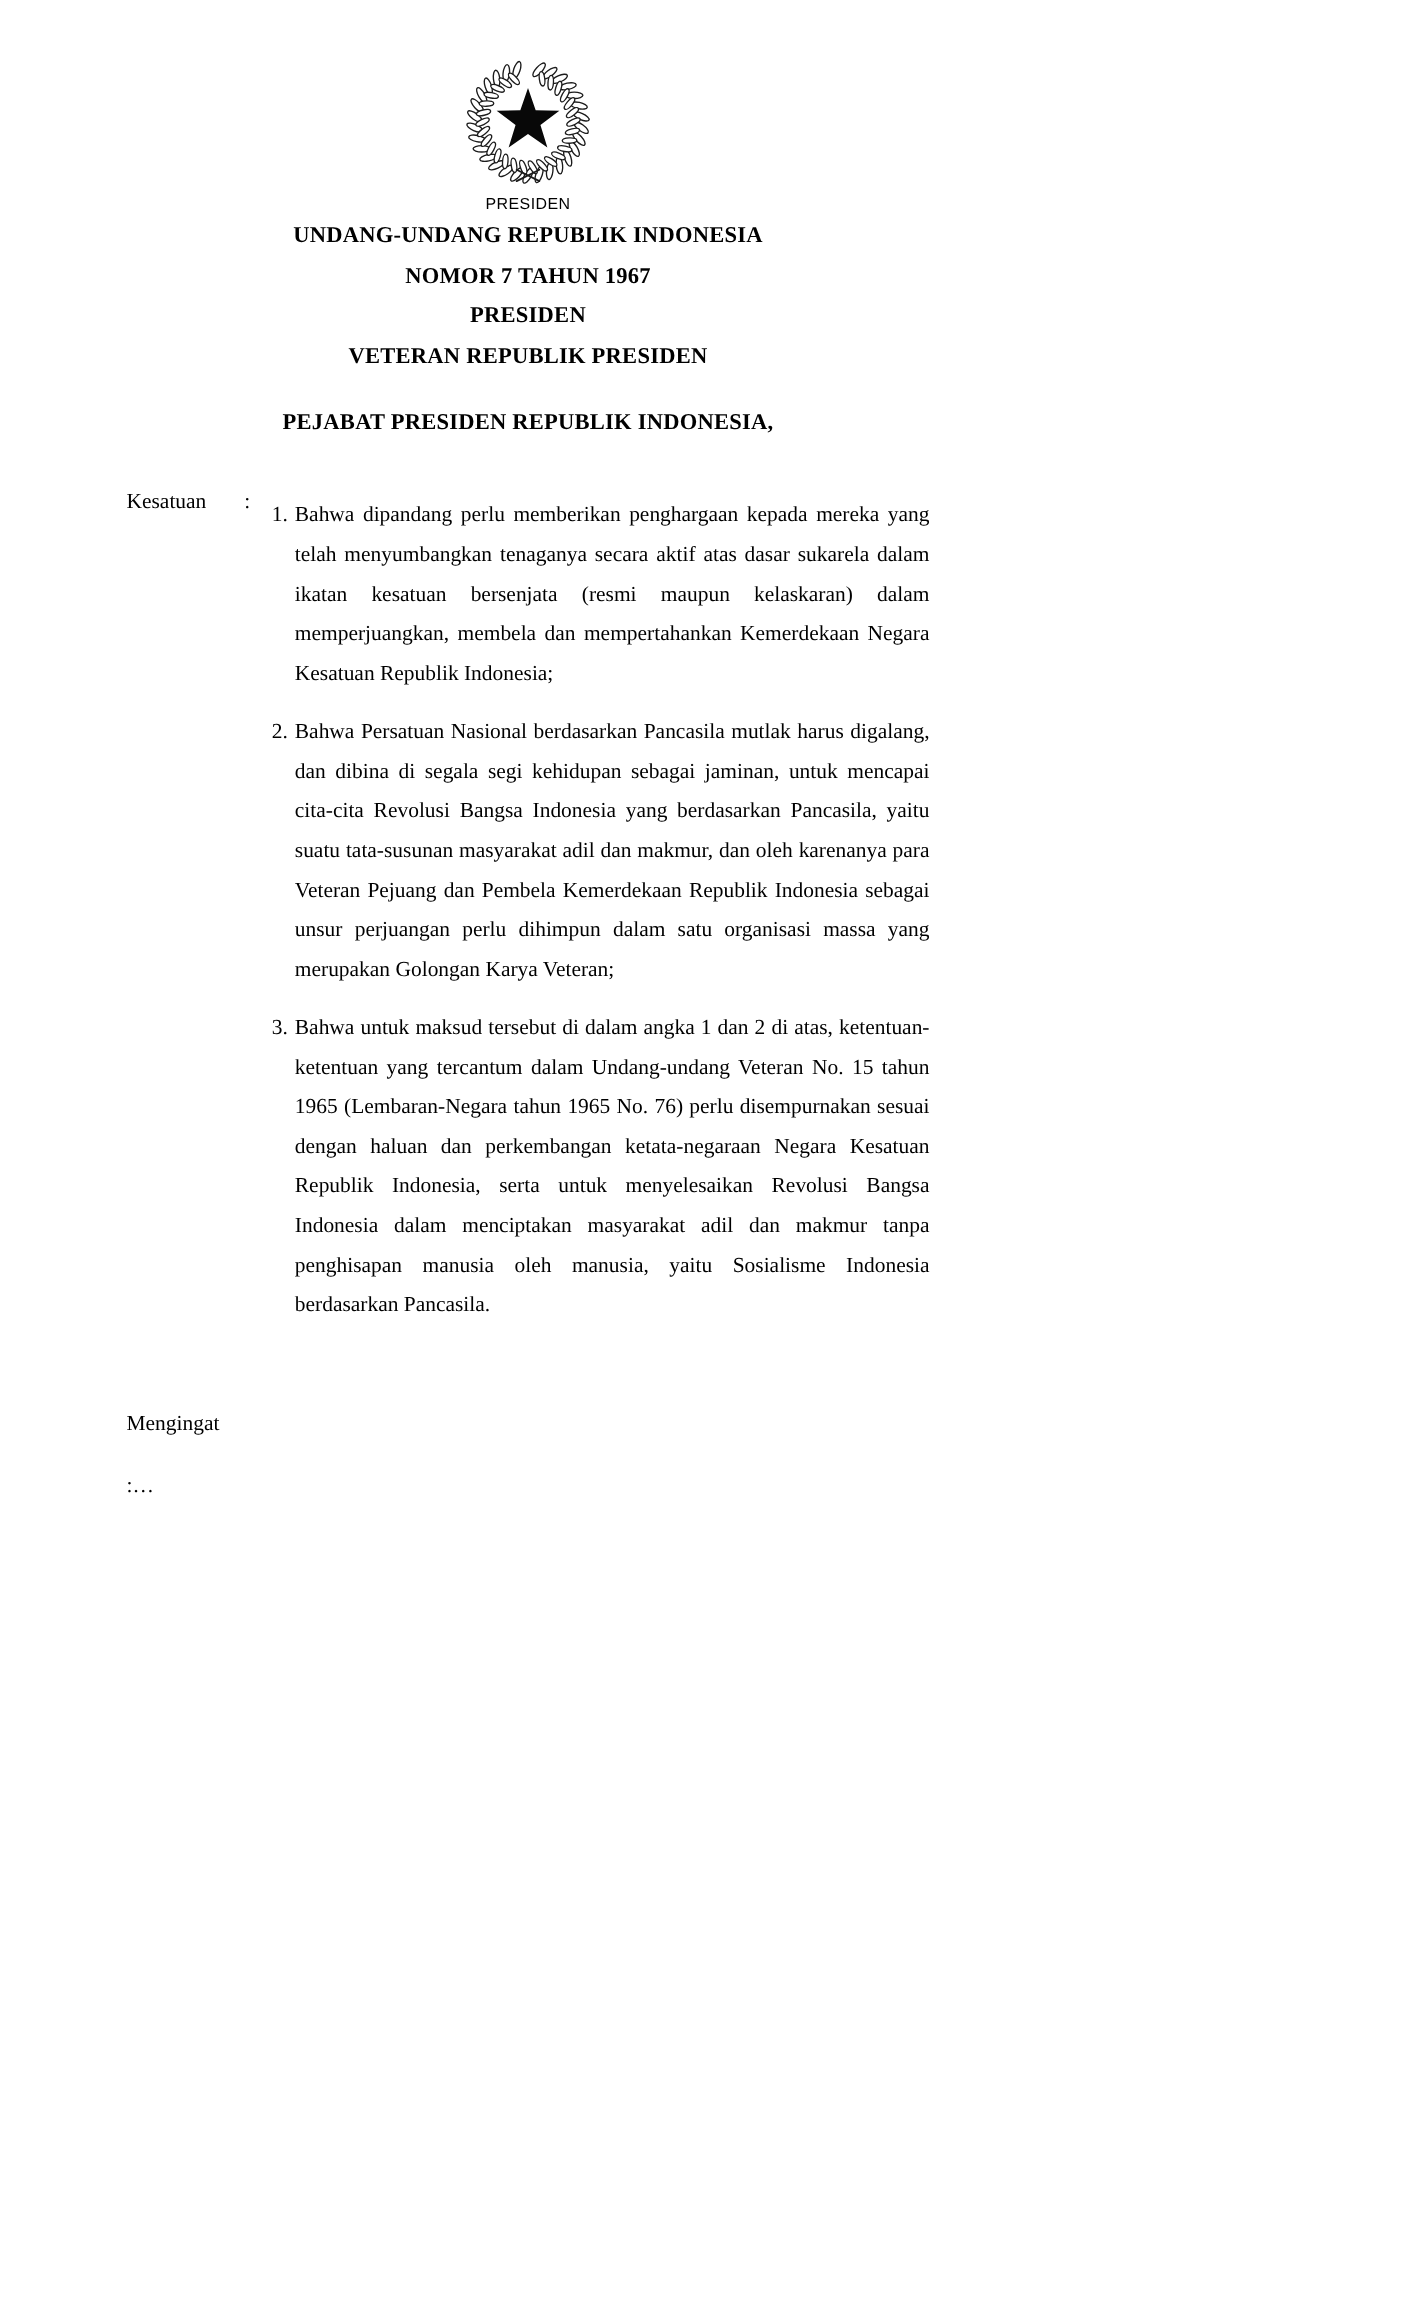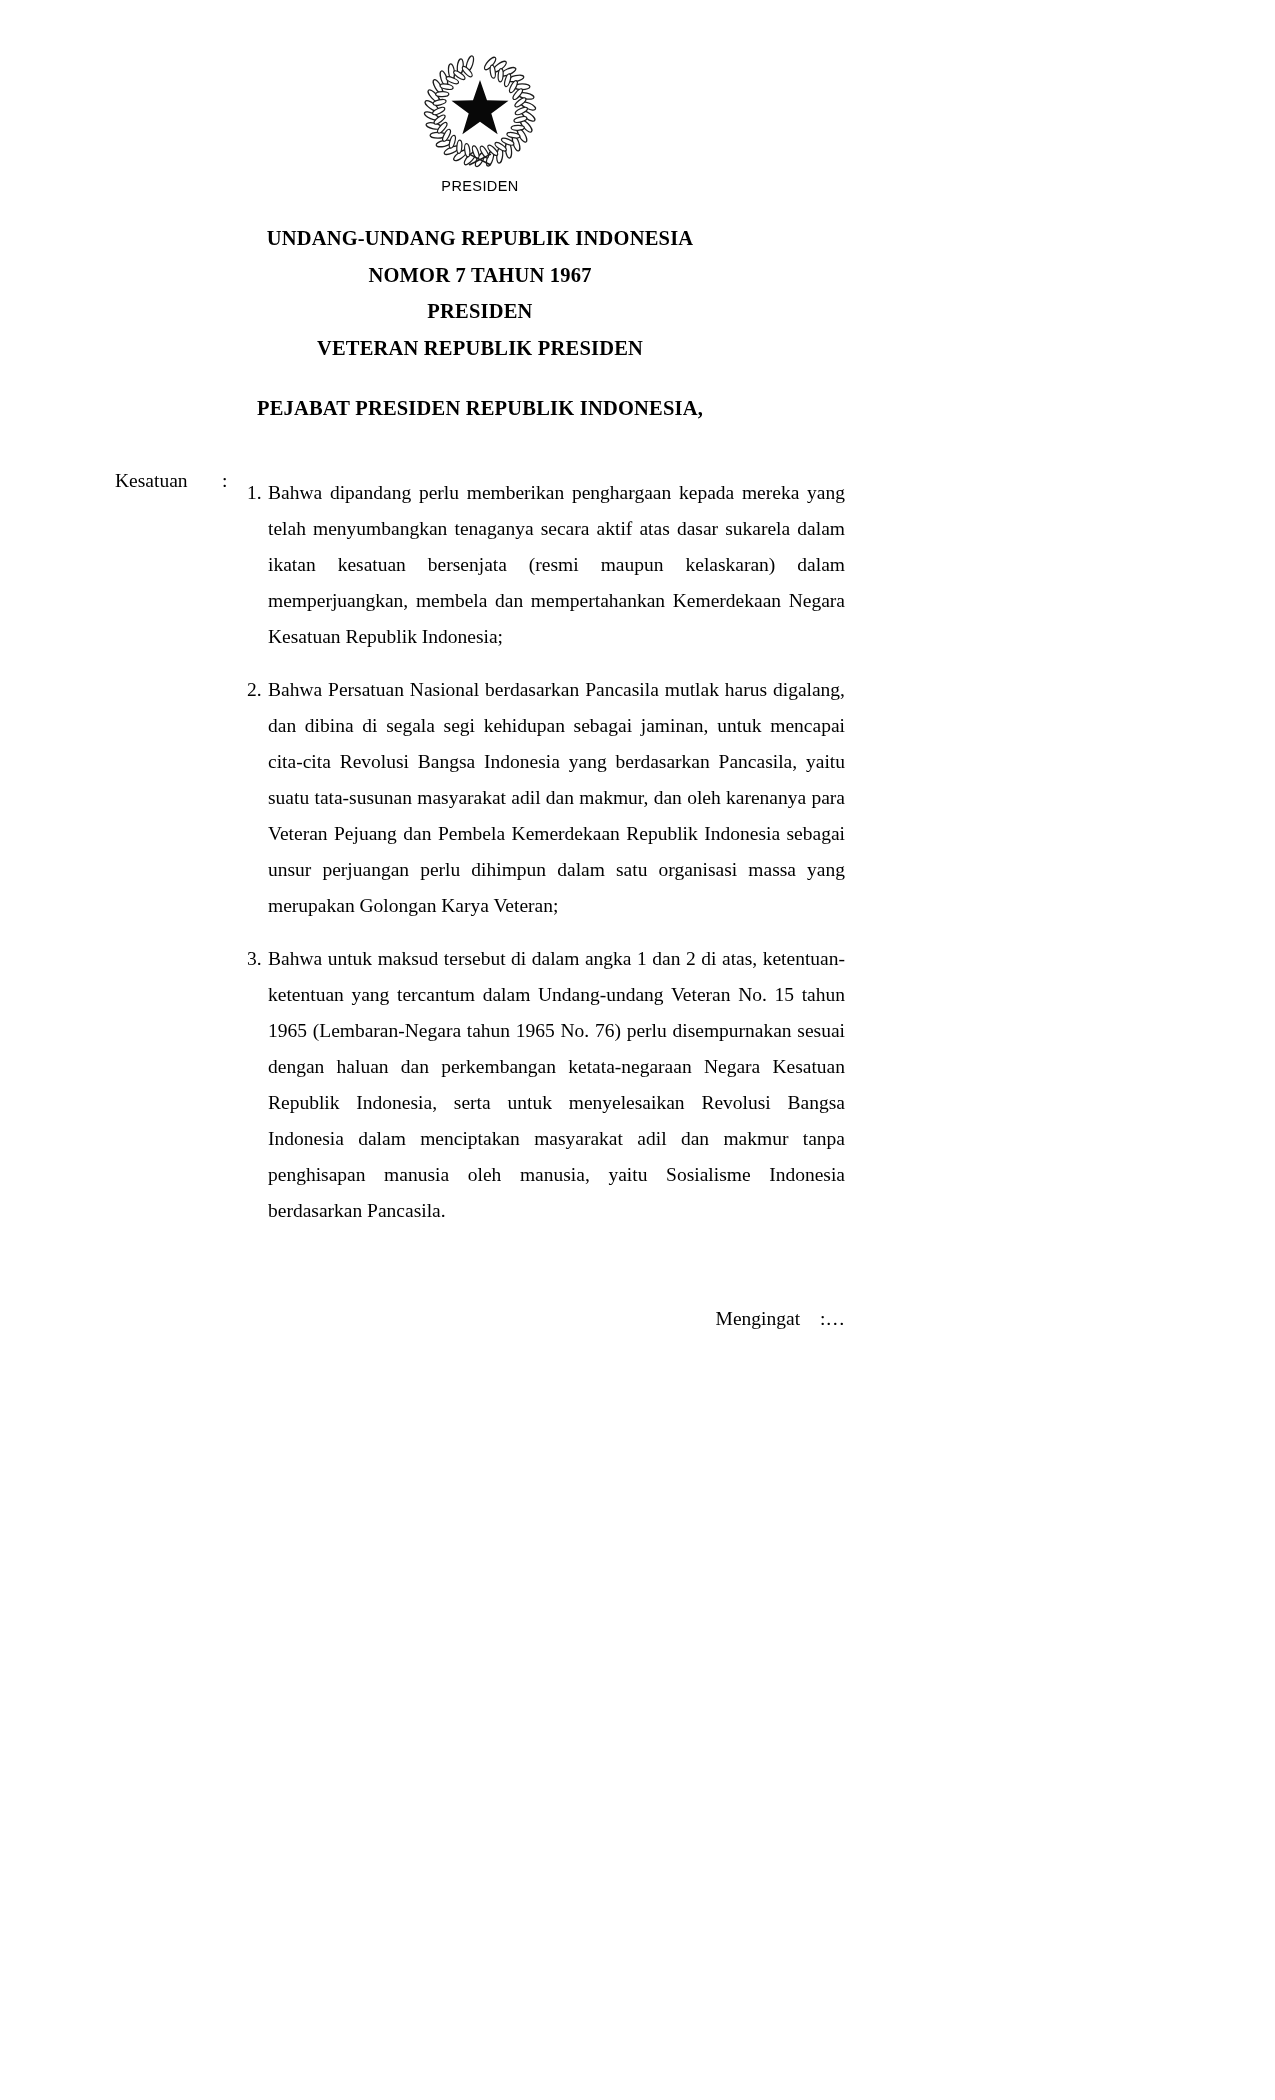--- a/index.html
+++ b/index.html
@@ -41,7 +41,6 @@
     text-align: center;
   }
   .title-block {
-    margin-top: 24px;
     font-weight: bold;
     font-size: 20.5px;
     line-height: 36.5px;

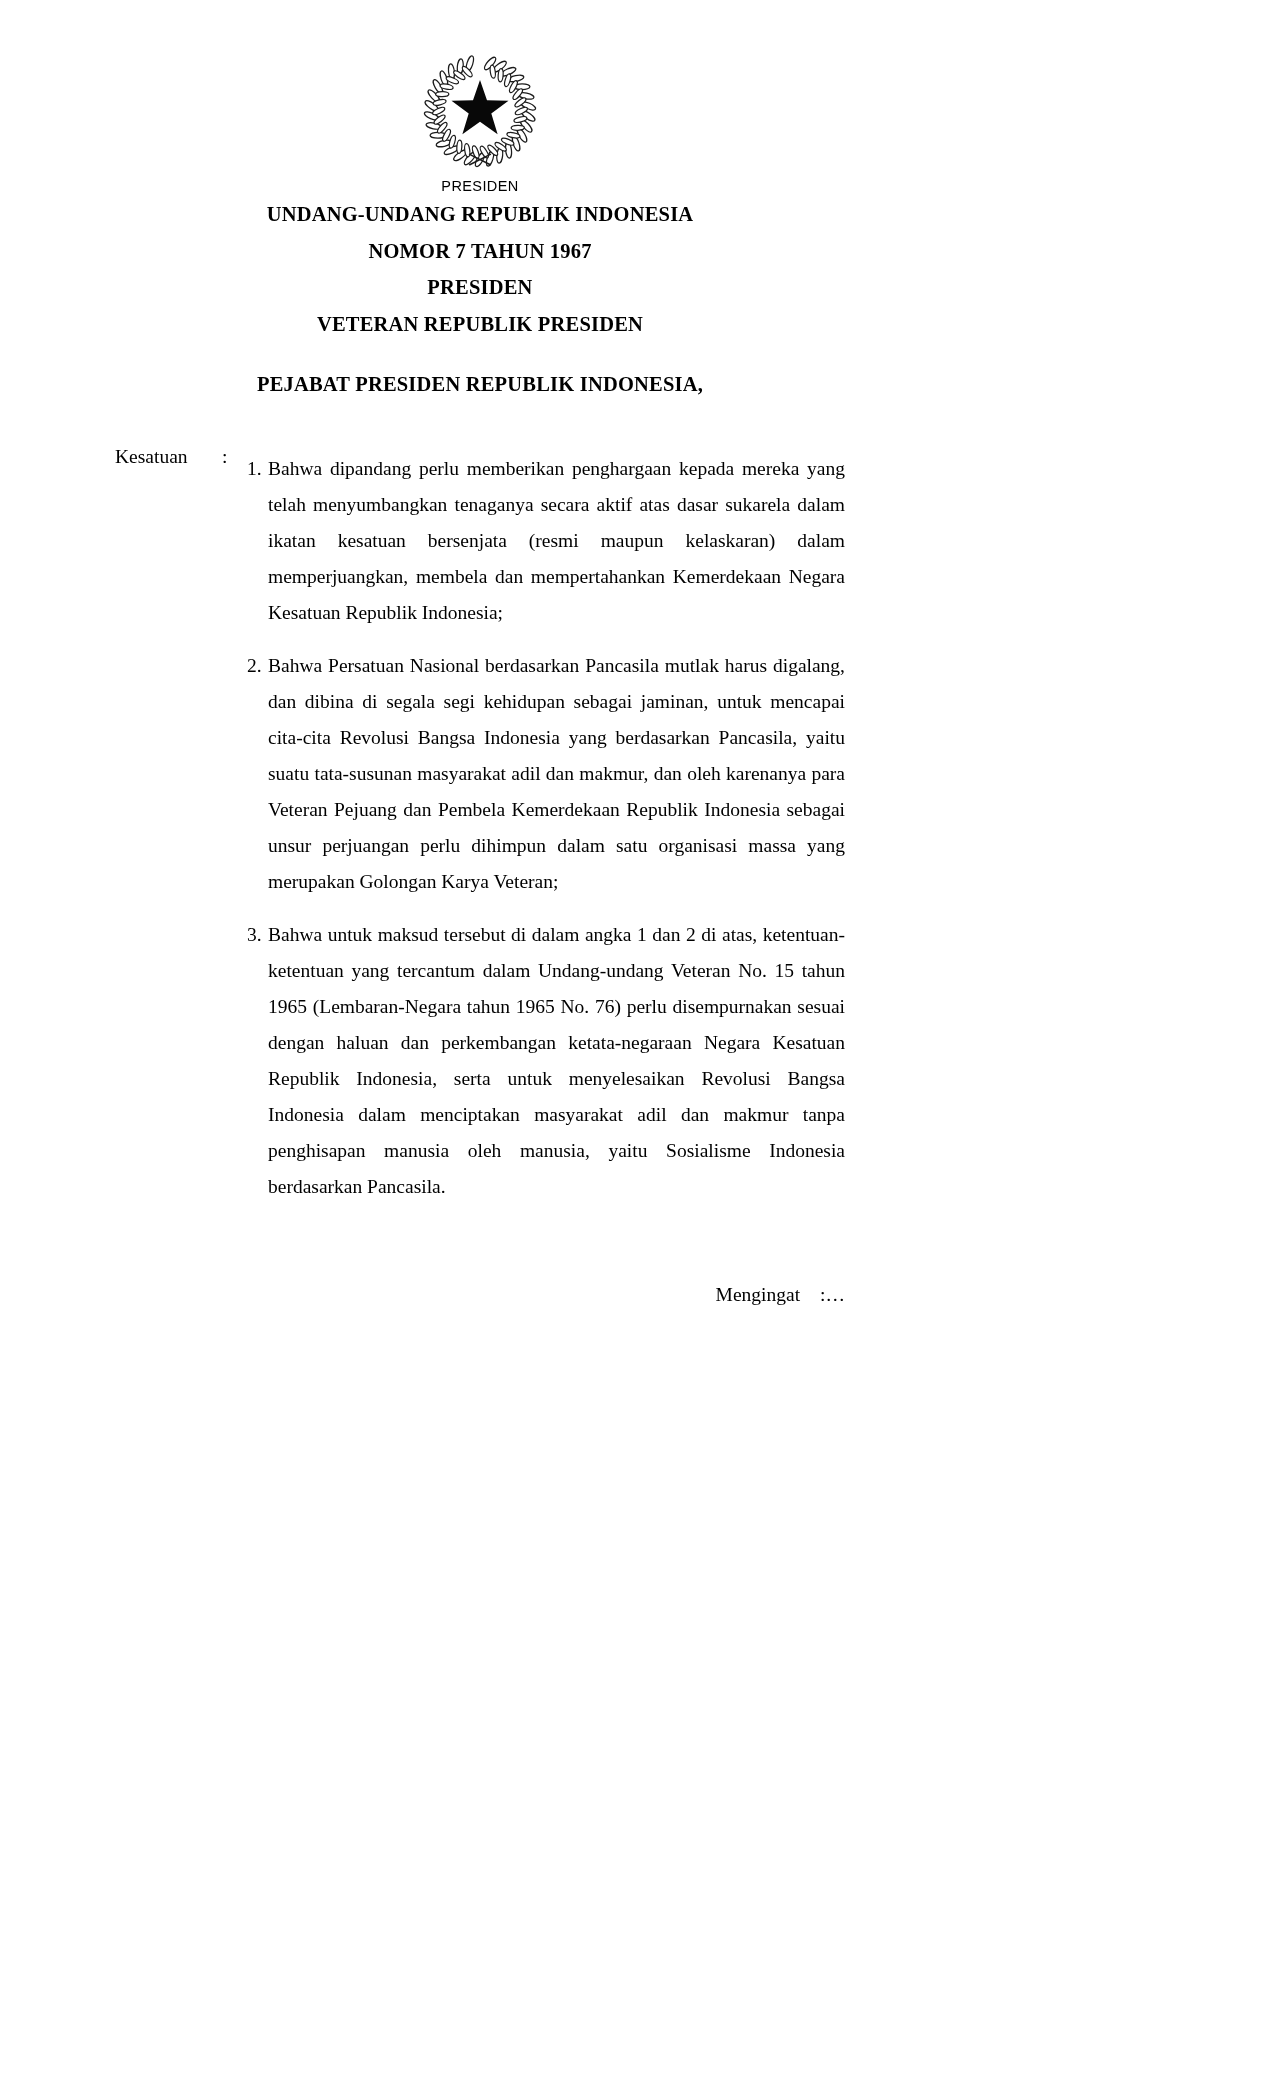--- a/index.html
+++ b/index.html
@@ -93,6 +93,7 @@
     margin-top: 72px;
     font-size: 19.5px;
     line-height: 36px;
+    flex-direction: column;
   }
 </style>
 </head>

